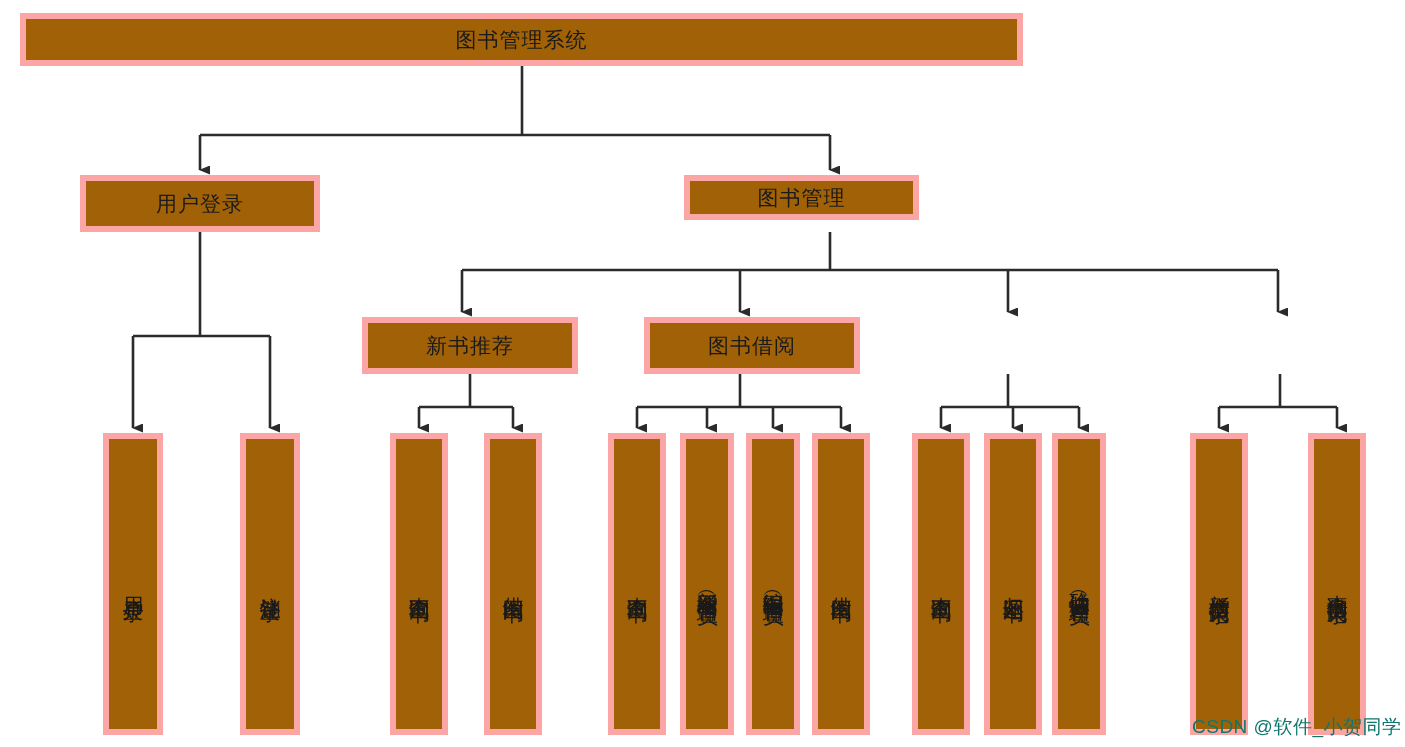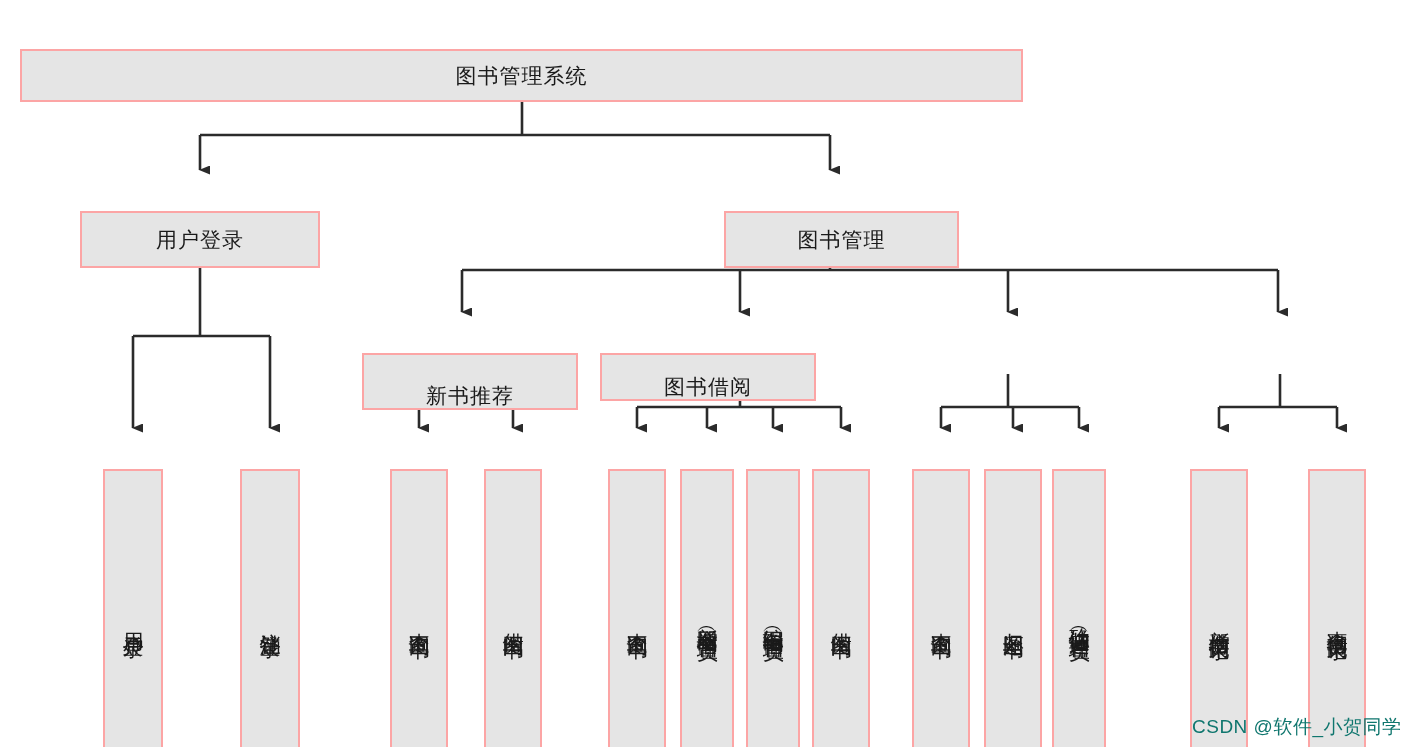--- a/index.html
+++ b/index.html
@@ -20,13 +20,12 @@
   .node {
     position: absolute;
     box-sizing: border-box;
-    border: 2px solid #fca5a5;
-    background: #e5e5e5;
+    border: 6px solid #fca5a5;
+    background: #a16207;
     display: flex;
     align-items: center;
     justify-content: center;
     color: #1a1a1a;
-    margin-top: 36px;
   }
   .node.horiz {
     font-size: 21px;

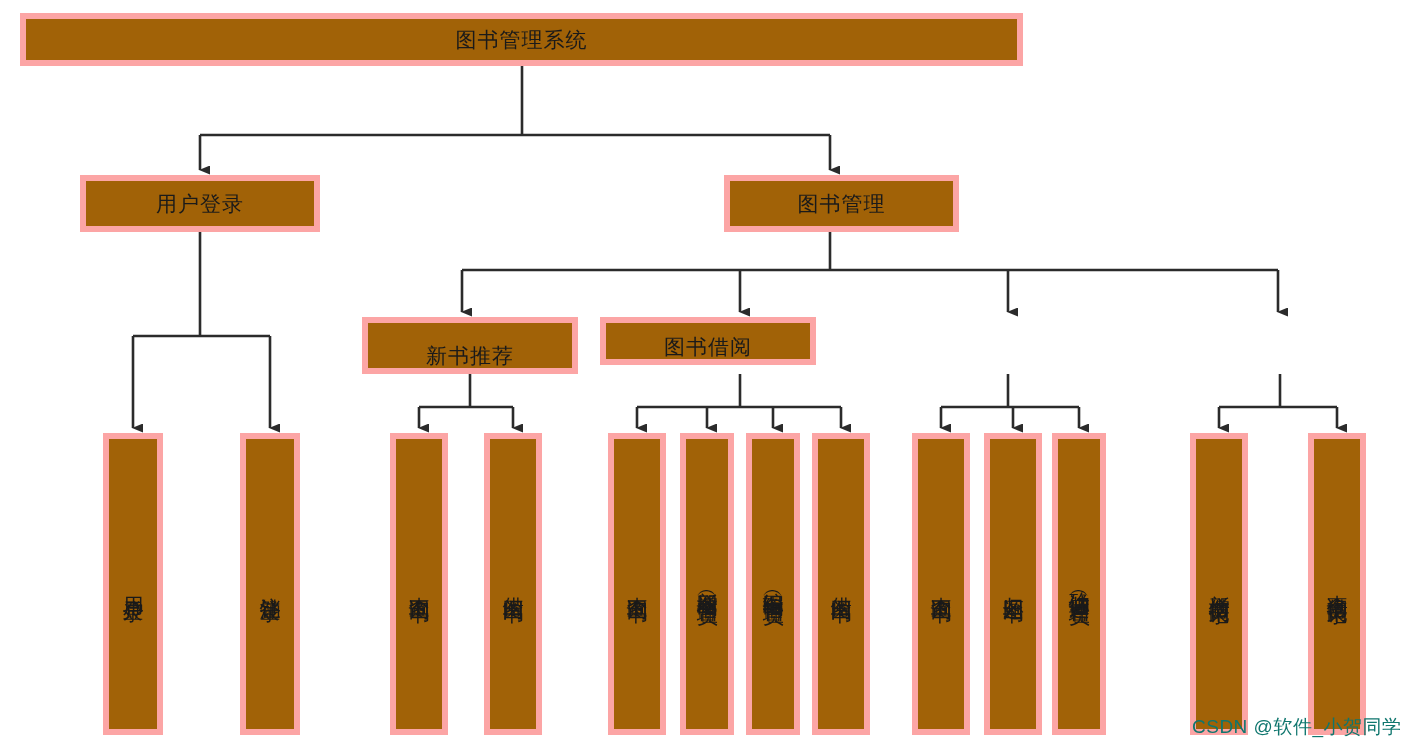--- a/index.html
+++ b/index.html
@@ -128,7 +128,7 @@
   <div class="node horiz" style="left:80px; top:175px; width:240px; height:57px;">
     <span>用户登录</span>
   </div>
-  <div class="node horiz" style="left:724px; top:175px; width:235px; height:57px;">
+  <div class="node horiz" style="left:684px; top:175px; width:235px; height:45px;">
     <span>图书管理</span>
   </div>
 

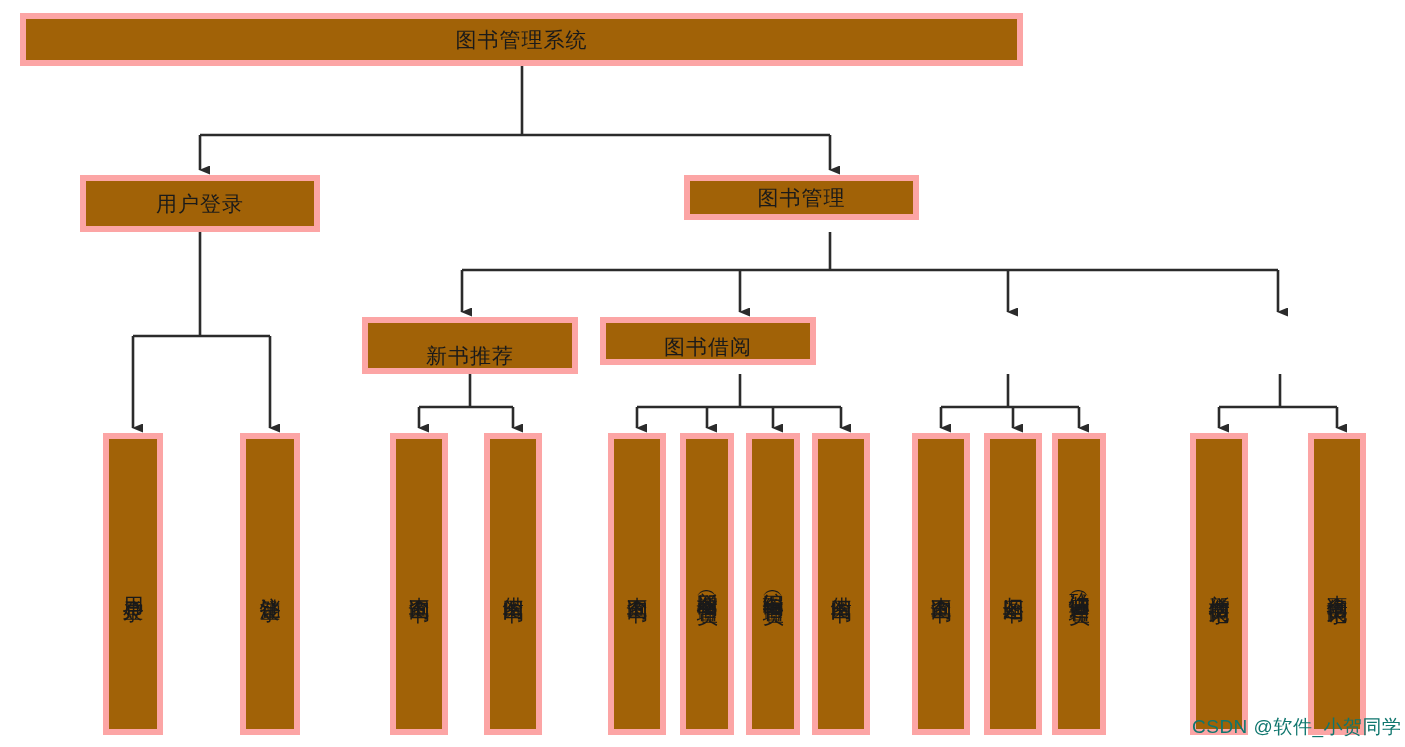--- a/index.html
+++ b/index.html
@@ -132,7 +132,7 @@
     <span>图书管理</span>
   </div>
 
-  <div class="node horiz" style="left:362px; top:317px; width:216px; height:57px;align-items:flex-end;">
+  <div class="node horiz" style="left:362px; top:317px; width:216px; height:57px;">
     <span>新书推荐</span>
   </div>
   <div class="node horiz" style="left:600px; top:317px; width:216px; height:48px;align-items:flex-end;">

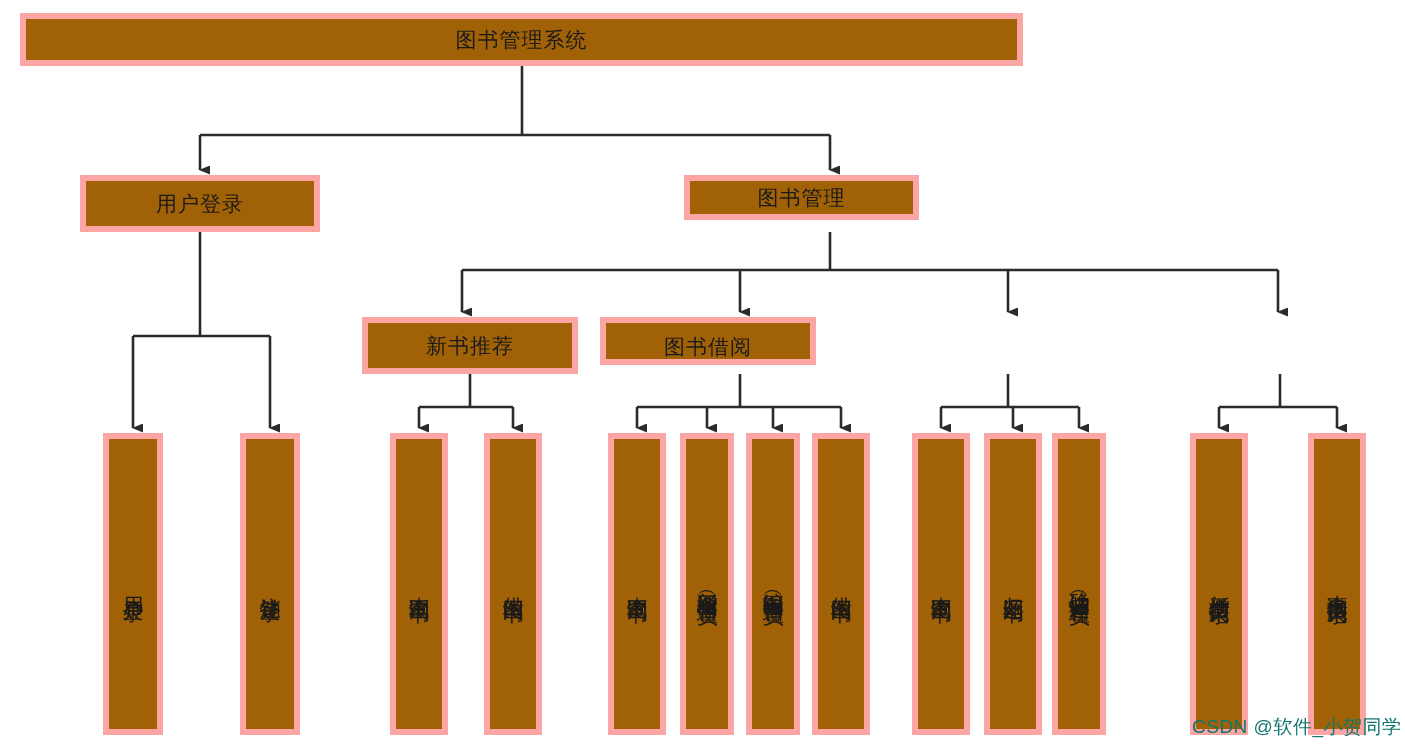--- a/index.html
+++ b/index.html
@@ -135,7 +135,7 @@
   <div class="node horiz" style="left:362px; top:317px; width:216px; height:57px;">
     <span>新书推荐</span>
   </div>
-  <div class="node horiz" style="left:600px; top:317px; width:216px; height:48px;align-items:flex-end;">
+  <div class="node horiz" style="left:644px; top:317px; width:216px; height:57px;">
     <span>图书借阅</span>
   </div>
 

